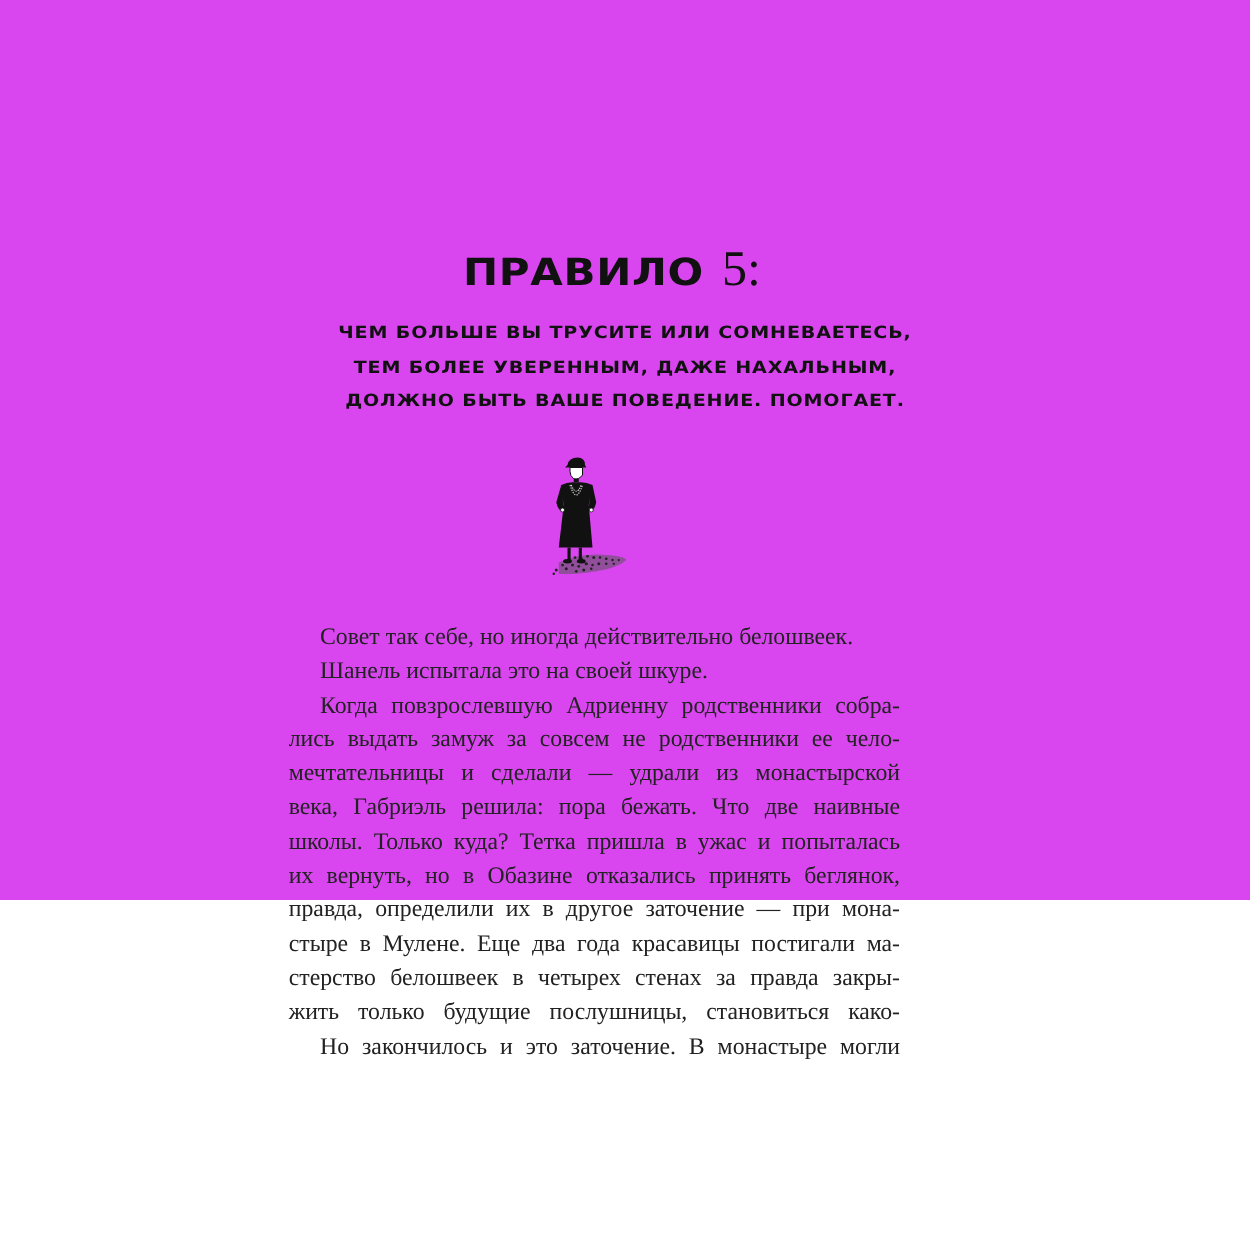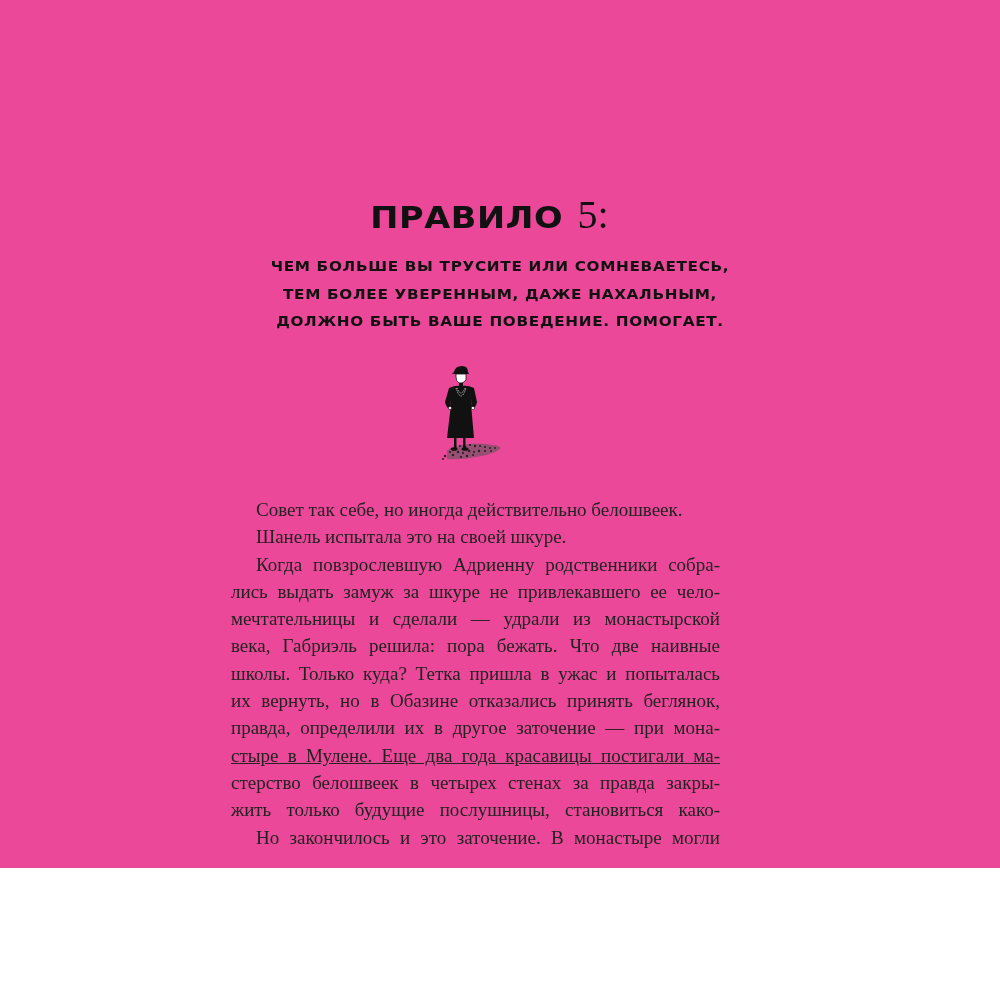--- a/index.html
+++ b/index.html
@@ -17,8 +17,8 @@
     .page {
       position: absolute;
       left: 0; top: 0;
-      width: 1000px; height: 868px;
-      background: #ec4899;
+      width: 1000px; height: 720px;
+      background: #d946ef;
     }
     .rule-title {
       position: absolute;

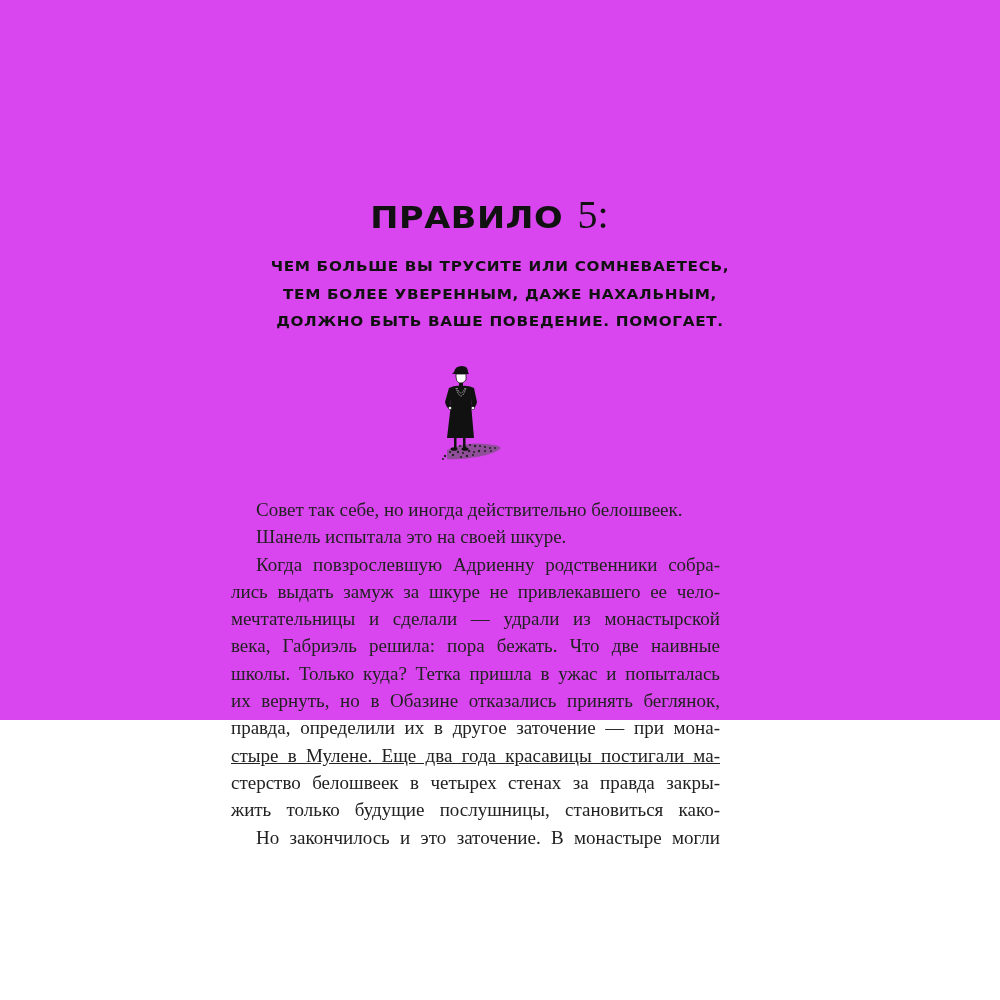--- a/index.html
+++ b/index.html
@@ -165,7 +165,7 @@
     <span class="line indent last" style="white-space: nowrap;">Совет так себе, но иногда действительно белошвеек.</span>
     <span class="line indent last" style="white-space: nowrap;">Шанель испытала это на своей шкуре.</span>
     <span class="line indent" style="white-space: nowrap; word-spacing: 0px;">Когда повзрослевшую Адриенну родственники собра-</span>
-    <span class="line" style="white-space: nowrap; word-spacing: 0px;">лись выдать замуж за шкуре не привлекавшего ее чело-</span>
+    <span class="line" style="white-space: nowrap; word-spacing: 0px;">лись выдать замуж за совсем не родственники ее чело-</span>
     <span class="line" style="white-space: nowrap; word-spacing: 0px;">мечтательницы и сделали — удрали из монастырской</span>
     <span class="line" style="white-space: nowrap; word-spacing: 0px;">века, Габриэль решила: пора бежать. Что две наивные</span>
     <span class="line" style="white-space: nowrap; word-spacing: 0px;">школы. Только куда? Тетка пришла в ужас и попыталась</span>

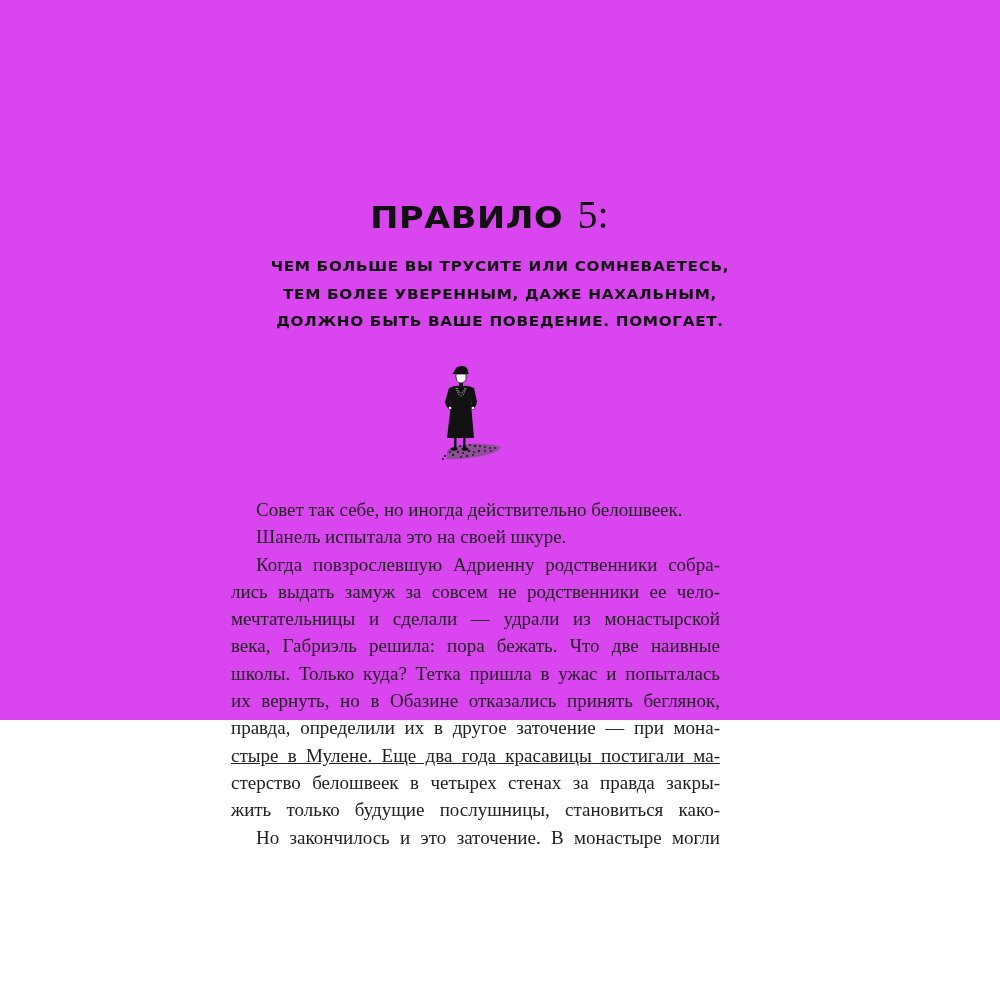--- a/index.html
+++ b/index.html
@@ -171,7 +171,7 @@
     <span class="line" style="white-space: nowrap; word-spacing: 0px;">школы. Только куда? Тетка пришла в ужас и попыталась</span>
     <span class="line" style="white-space: nowrap; word-spacing: 0px;">их вернуть, но в Обазине отказались принять беглянок,</span>
     <span class="line" style="white-space: nowrap; word-spacing: 0px;">правда, определили их в другое заточение — при мона-</span>
-    <span class="line" style="white-space: nowrap; word-spacing: 0px; text-decoration: underline;">стыре в Мулене. Еще два года красавицы постигали ма-</span>
+    <span class="line" style="white-space: nowrap; word-spacing: 0px;">стыре в Мулене. Еще два года красавицы постигали ма-</span>
     <span class="line" style="white-space: nowrap; word-spacing: 0px;">стерство белошвеек в четырех стенах за правда закры-</span>
     <span class="line" style="white-space: nowrap; word-spacing: 0px;">жить только будущие послушницы, становиться како-</span>
     <span class="line indent" style="white-space: nowrap; word-spacing: 0px;">Но закончилось и это заточение. В монастыре могли</span>

